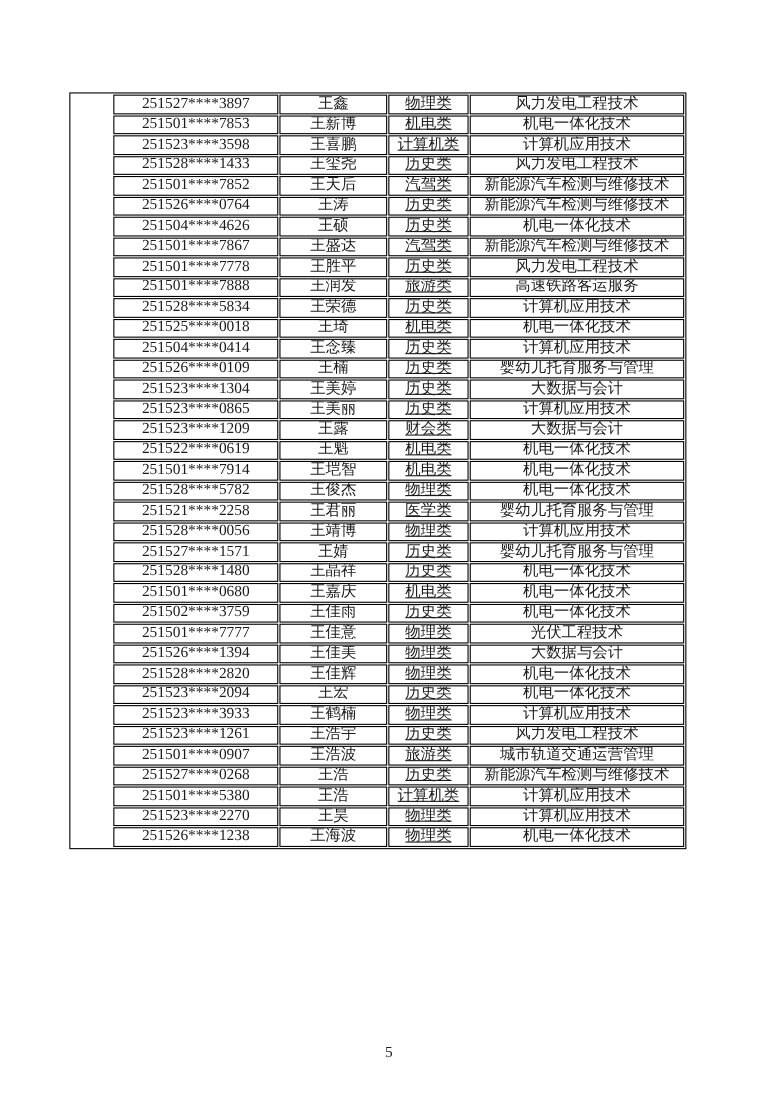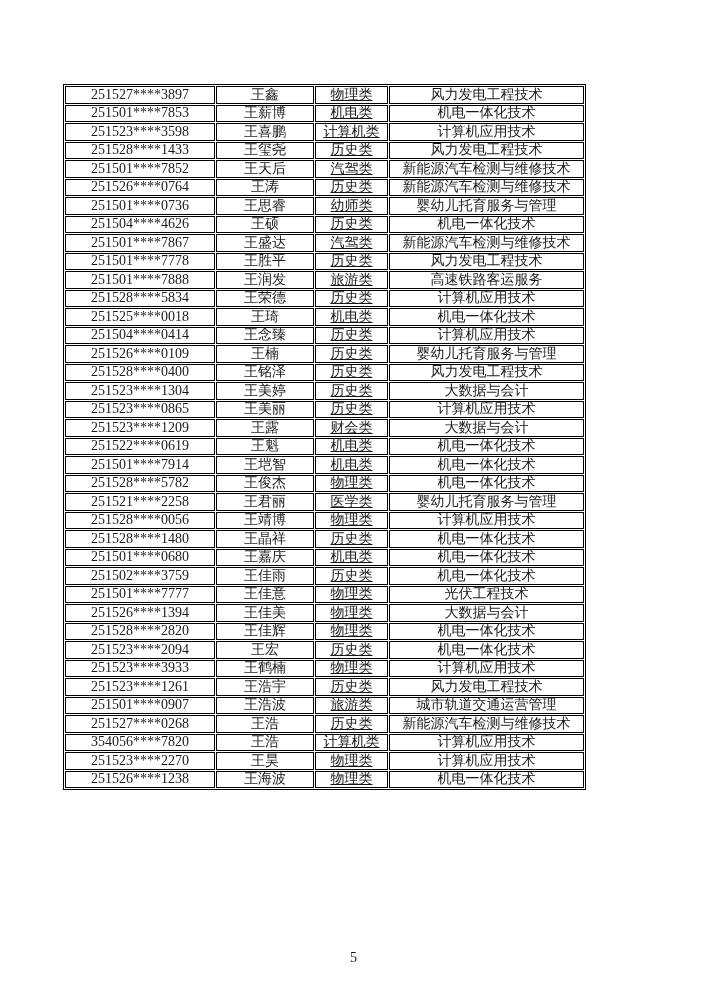--- a/index.html
+++ b/index.html
@@ -24,6 +24,7 @@
     border-spacing: 1px;
     border: 1px solid #000000;
     background: #ffffff;
+    padding-left: 38px;
   }
   table.roster td {
     border: 1px solid #000000;

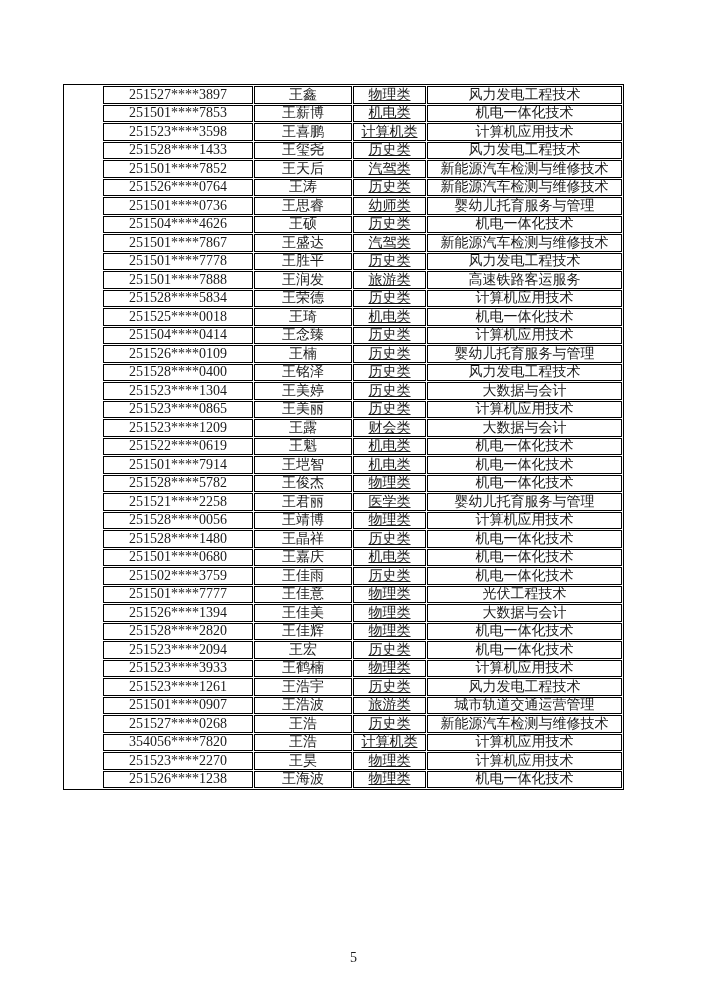--- a/index.html
+++ b/index.html
@@ -95,12 +95,6 @@
           <td class="c4">新能源汽车检测与维修技术</td>
         </tr>
         <tr>
-          <td class="c1">251501****0736</td>
-          <td class="c2">王思睿</td>
-          <td class="c3">幼师类</td>
-          <td class="c4">婴幼儿托育服务与管理</td>
-        </tr>
-        <tr>
           <td class="c1">251504****4626</td>
           <td class="c2">王硕</td>
           <td class="c3">历史类</td>

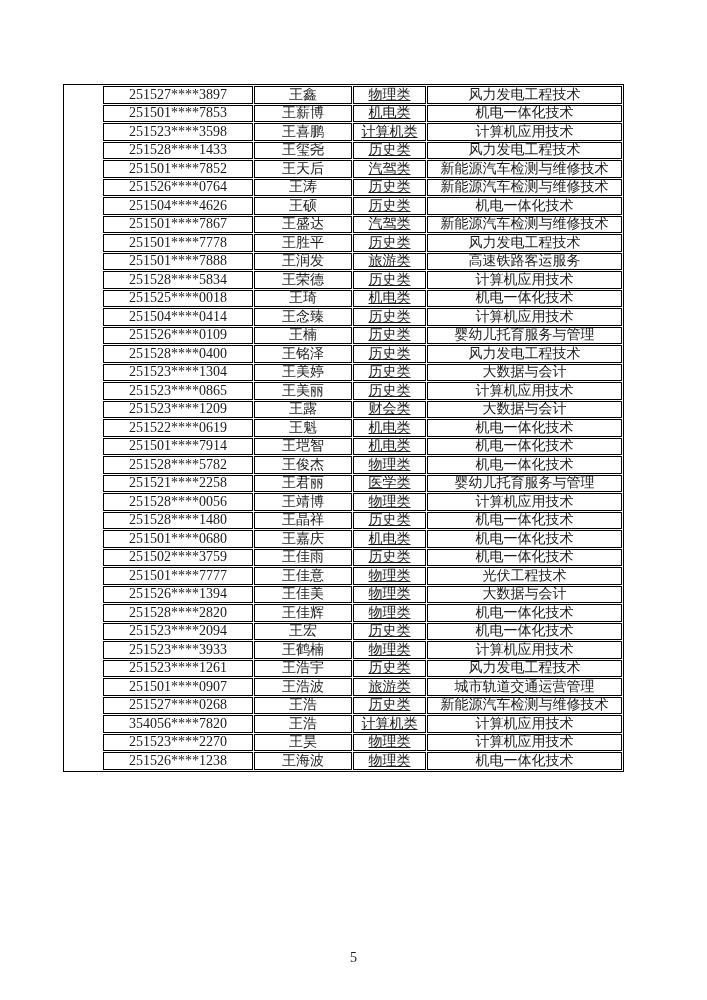--- a/index.html
+++ b/index.html
@@ -143,12 +143,6 @@
           <td class="c4">婴幼儿托育服务与管理</td>
         </tr>
         <tr>
-          <td class="c1">251528****0400</td>
-          <td class="c2">王铭泽</td>
-          <td class="c3">历史类</td>
-          <td class="c4">风力发电工程技术</td>
-        </tr>
-        <tr>
           <td class="c1">251523****1304</td>
           <td class="c2">王美婷</td>
           <td class="c3">历史类</td>

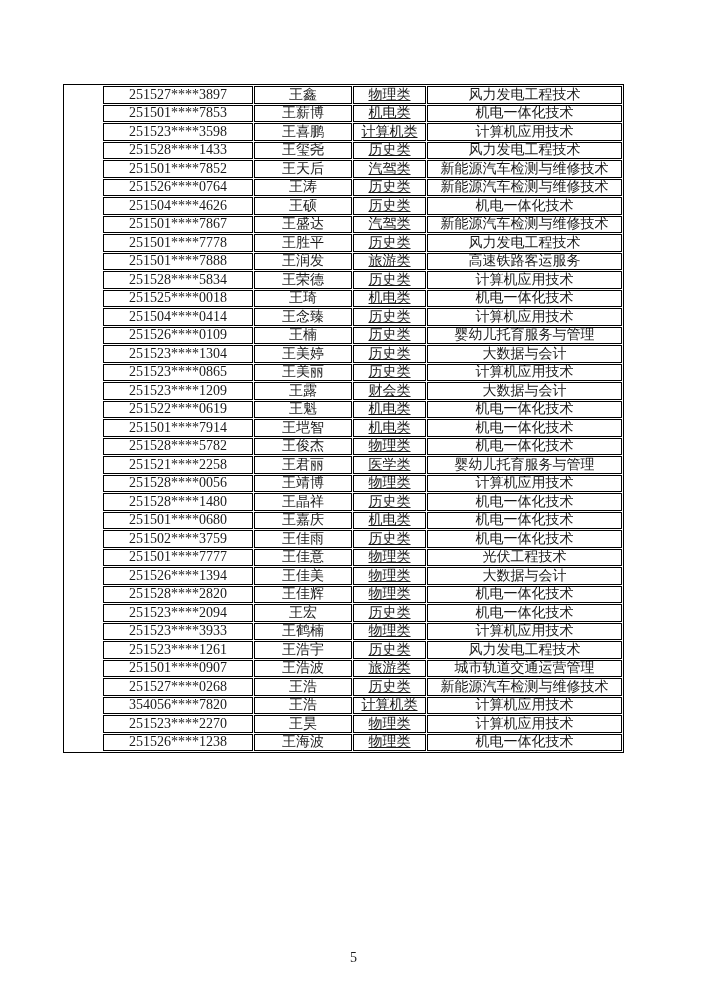--- a/index.html
+++ b/index.html
@@ -191,6 +191,12 @@
           <td class="c4">计算机应用技术</td>
         </tr>
         <tr>
+          <td class="c1">251527****1571</td>
+          <td class="c2">王婧</td>
+          <td class="c3">历史类</td>
+          <td class="c4">婴幼儿托育服务与管理</td>
+        </tr>
+        <tr>
           <td class="c1">251528****1480</td>
           <td class="c2">王晶祥</td>
           <td class="c3">历史类</td>

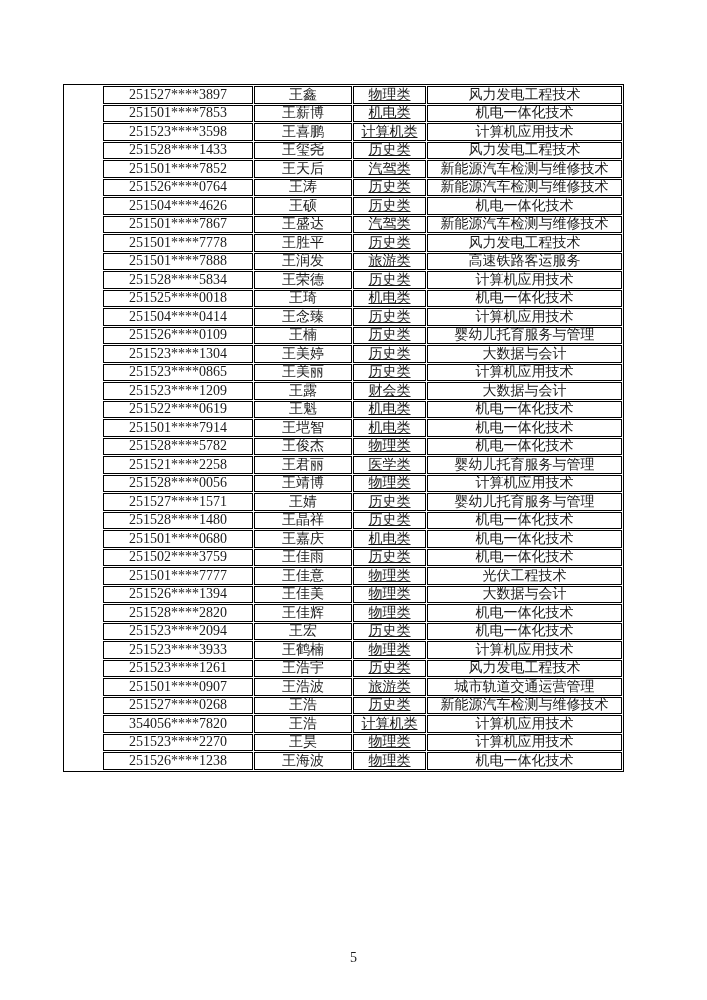--- a/index.html
+++ b/index.html
@@ -263,7 +263,7 @@
           <td class="c4">新能源汽车检测与维修技术</td>
         </tr>
         <tr>
-          <td class="c1">354056****7820</td>
+          <td class="c1">251501****5380</td>
           <td class="c2">王浩</td>
           <td class="c3">计算机类</td>
           <td class="c4">计算机应用技术</td>

